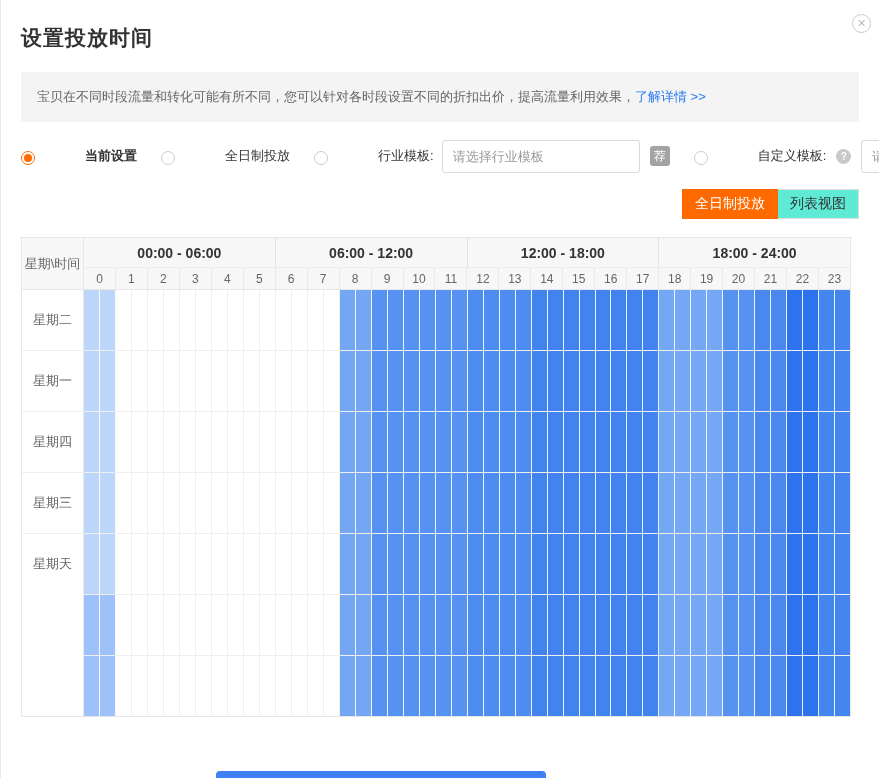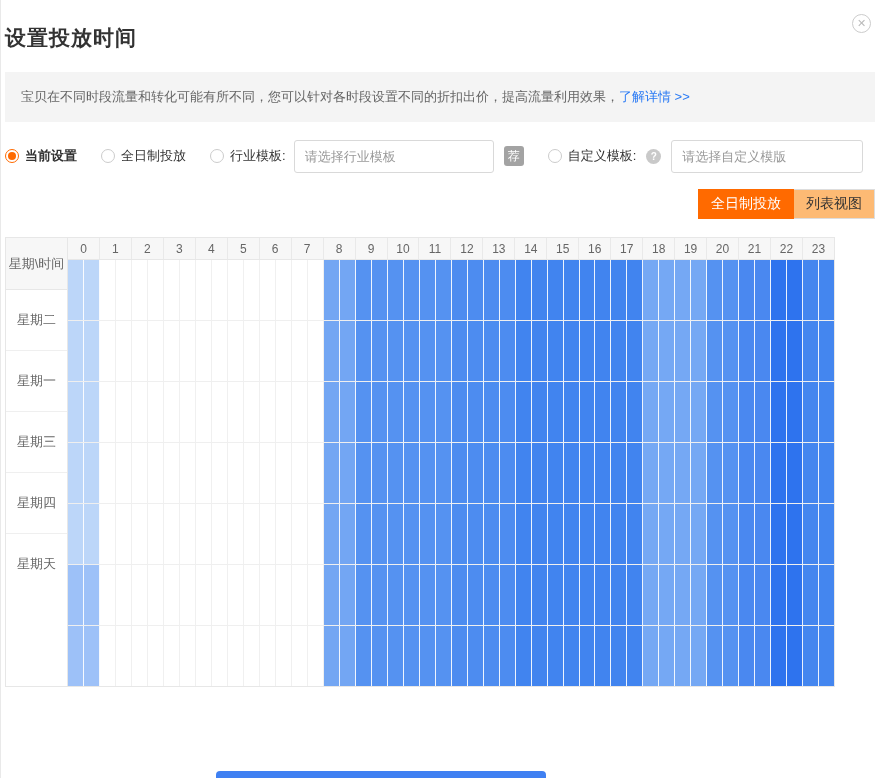--- a/index.html
+++ b/index.html
@@ -13,7 +13,7 @@
     overflow:hidden;
     color:#333;
   }
-  .content { padding:0 4px; }
+  .content { padding:0 20px; }
 
   
   .close-btn {

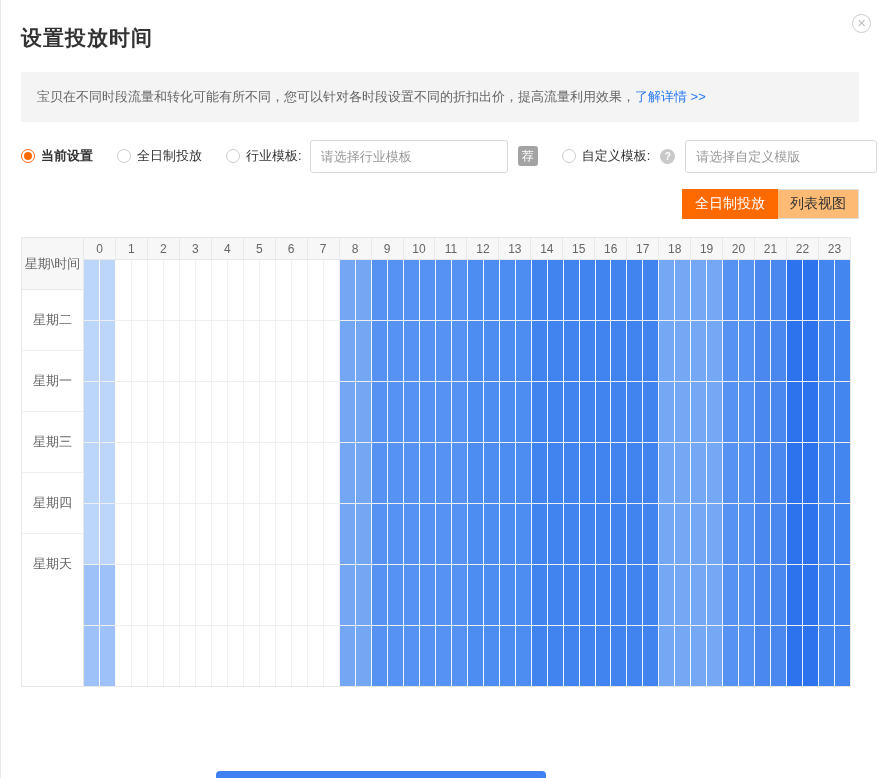--- a/index.html
+++ b/index.html
@@ -35,7 +35,7 @@
 
   
   .options-row { margin-top:17px; display:flex; align-items:center; height:34px; font-size:13px; }
-  .radio-item { display:flex; align-items:center; margin-right:24px; cursor:pointer; white-space:nowrap; }
+  .radio-item { display:flex; align-items:flex-end; margin-right:24px; cursor:pointer; white-space:nowrap;gap:44px; }
   .radio {
     width:14px; height:14px; border:1px solid #ccc; border-radius:50%;
     display:inline-flex; align-items:center; justify-content:center;

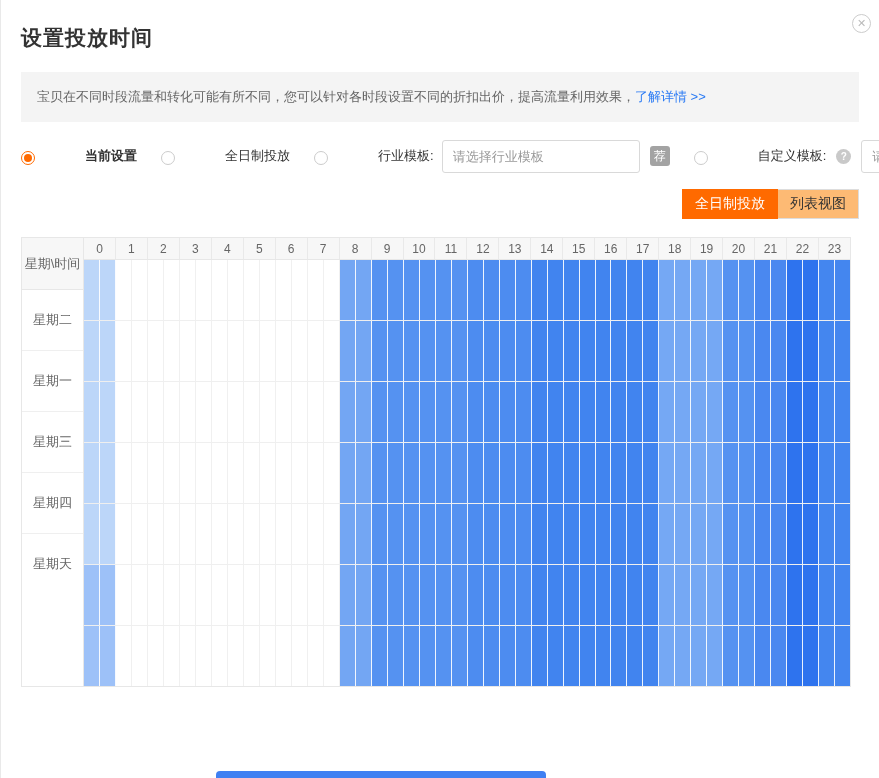--- a/index.html
+++ b/index.html
@@ -71,7 +71,7 @@
     font-family:"Liberation Sans","DejaVu Sans",sans-serif;
   }
   .btn-grid-view { background:#ff6a00; color:#fff; border:1px solid #ff6a00; }
-  .btn-list-view { background:#fdba74; color:#333; border:1px solid #ddd; border-left:none;text-align:center; }
+  .btn-list-view { background:#5eead4; color:#333; border:1px solid #ddd; border-left:none;text-align:center; }
 
   
   .sch { margin-top:18px; width:830px; border:1px solid #e7e7e7; display:flex; }

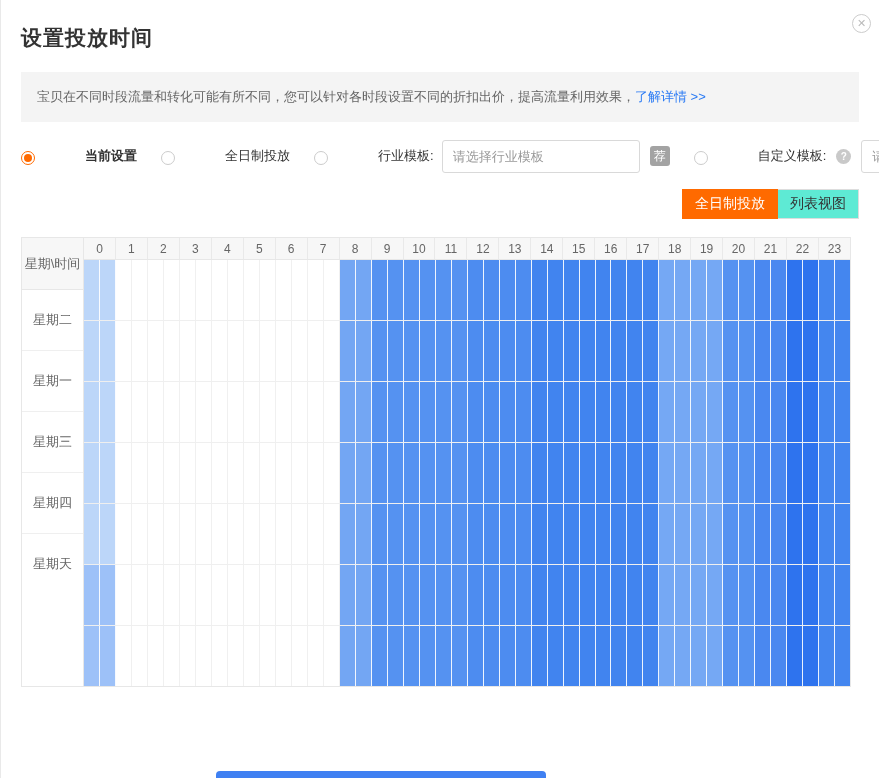--- a/index.html
+++ b/index.html
@@ -159,6 +159,12 @@
         <div class="day-cell c">星期天</div>
       </div>
       <div class="sch-right">
+        <div class="blocks-row">
+          <div class="block-cell c">00:00 - 06:00</div>
+          <div class="block-cell c">06:00 - 12:00</div>
+          <div class="block-cell c">12:00 - 18:00</div>
+          <div class="block-cell c">18:00 - 24:00</div>
+        </div>
         <div class="hours-row">
           <div class="hour-cell c">0</div>
           <div class="hour-cell c">1</div>

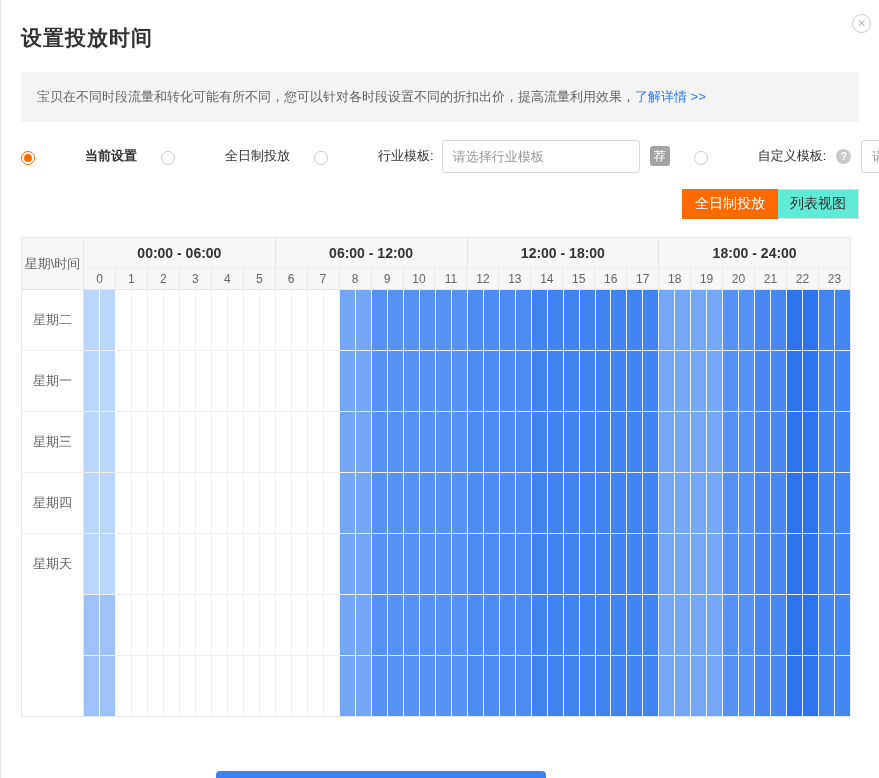--- a/index.html
+++ b/index.html
@@ -154,8 +154,8 @@
         <div class="corner-cell c">星期\时间</div>
         <div class="day-cell c">星期二</div>
         <div class="day-cell c">星期一</div>
+        <div class="day-cell c">星期四</div>
         <div class="day-cell c">星期三</div>
-        <div class="day-cell c">星期四</div>
         <div class="day-cell c">星期天</div>
       </div>
       <div class="sch-right">

